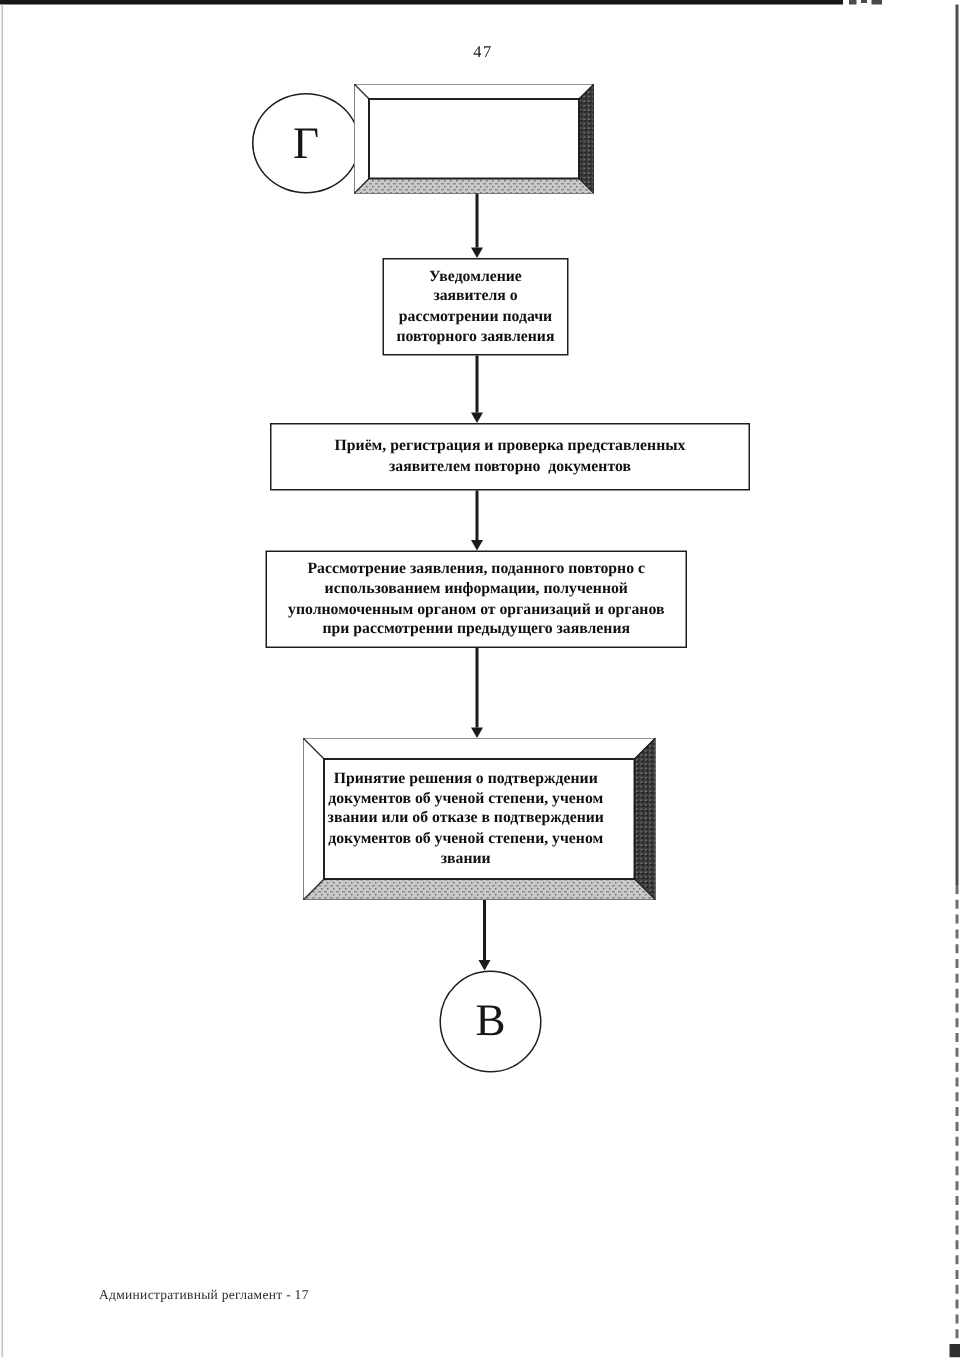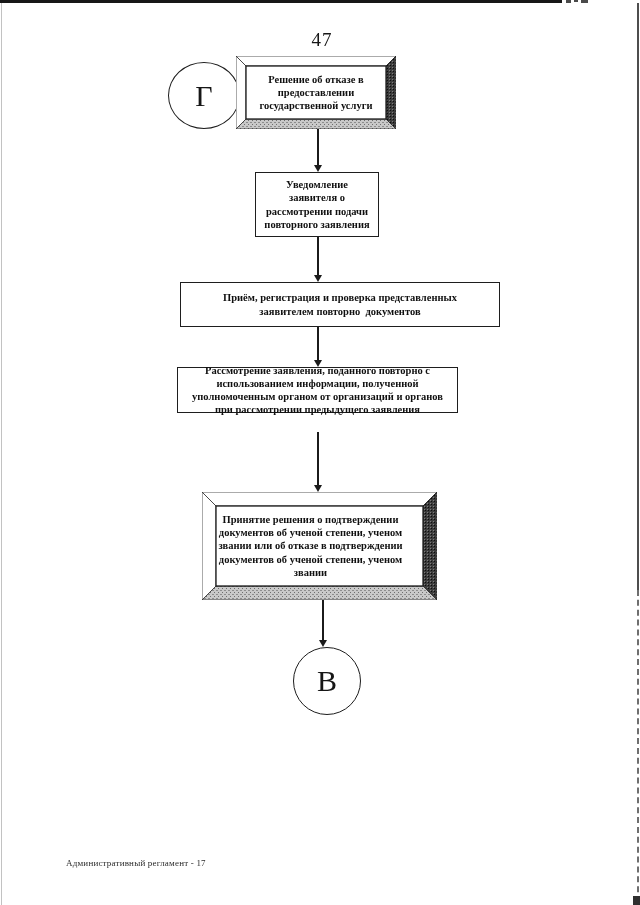--- a/index.html
+++ b/index.html
@@ -16,7 +16,7 @@
   .right-edge-dashed{left:637px;top:590px;width:0;height:312px;border-left:2px dashed #6e6e6e;}
   .corner-mark{left:633px;top:896px;width:7px;height:9px;background:#303030;}
   
-  .page-number{left:302px;top:29px;width:40px;text-align:center;font-size:19px;letter-spacing:1px;}
+  .page-number{left:302px;top:29px;width:40px;text-align:center;font-size:11px;letter-spacing:1px;}
   .footer-note{left:66px;top:858px;font-size:9px;color:#2b2b2b;letter-spacing:.2px;}
   
   .connector{

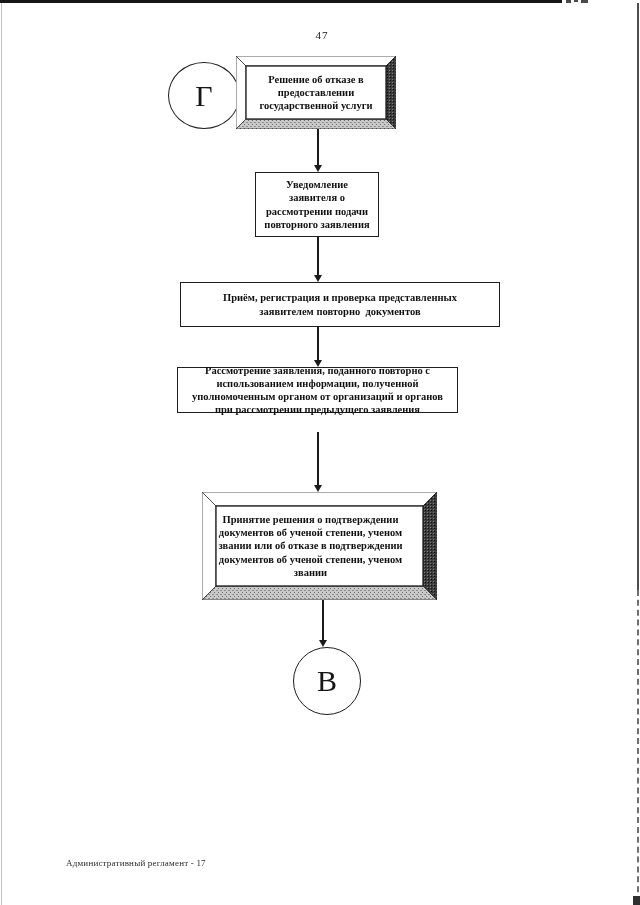--- a/index.html
+++ b/index.html
@@ -100,11 +100,6 @@
     <polygon points="0,0 10,10 10,63 0,73" fill="#ffffff" stroke="#2e2e2e" stroke-width="0.8"></polygon>
     <rect x="10" y="10" width="140" height="53" fill="#ffffff" stroke="#1c1c1c" stroke-width="1.3"></rect>
   </svg>
-  <div class="inner-text">
-    <div class="node-text">Решение об отказе в
-предоставлении
-государственной услуги</div>
-  </div>
 </div>
 
 <div class="abs flow-arrow arrow-0"></div>

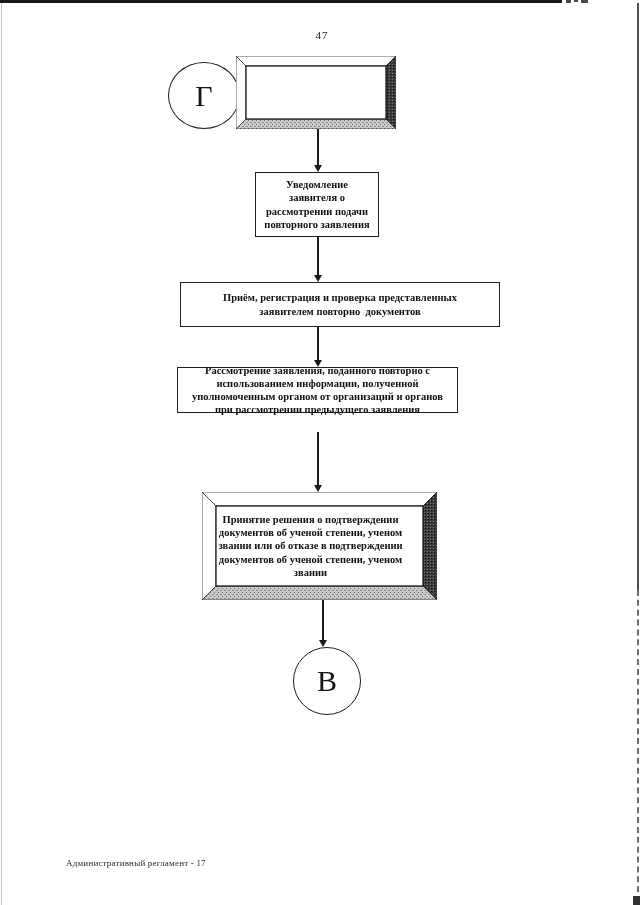--- a/index.html
+++ b/index.html
@@ -38,7 +38,7 @@
   }
   .node-1{left:255px;top:172px;width:124px;height:65px;}
   .node-2{left:180px;top:282px;width:320px;height:45px;}
-  .node-3{left:177px;top:367px;width:281px;height:46px;}
+  .node-3{left:177px;top:367px;width:281px;height:65px;}
   .framed3d{background:#fff;}
   .framed3d svg{position:absolute;left:0;top:0;}
   .node-0{left:236px;top:56px;width:160px;height:73px;}

